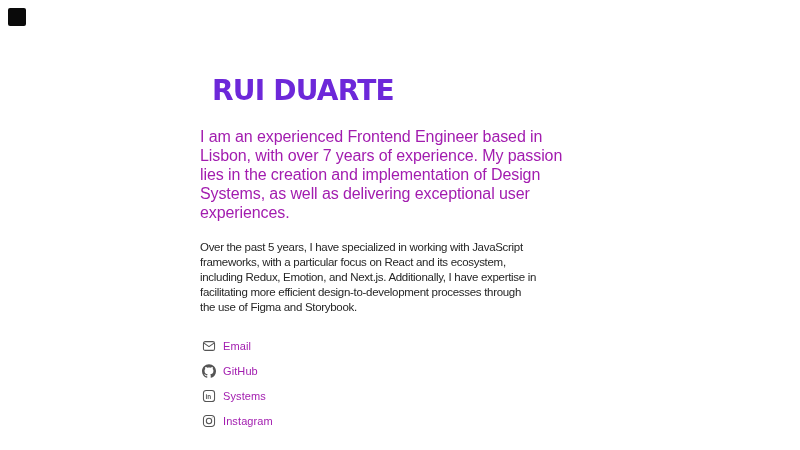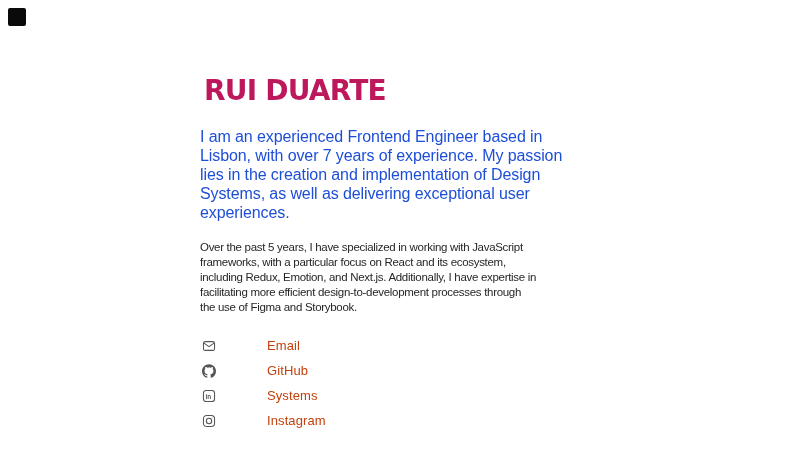--- a/index.html
+++ b/index.html
@@ -25,12 +25,12 @@
   }
   h1.name {
     position: absolute;
-    left: 4px; top: 74px;
+    left: 12px; top: 74px;
     font-family: "DejaVu Sans", sans-serif;
     font-weight: 700;
     font-size: 28px;
     letter-spacing: -0.8px;
-    color: #be185d;
+    color: #6d28d9;
     white-space: nowrap;
   }
   .intro {

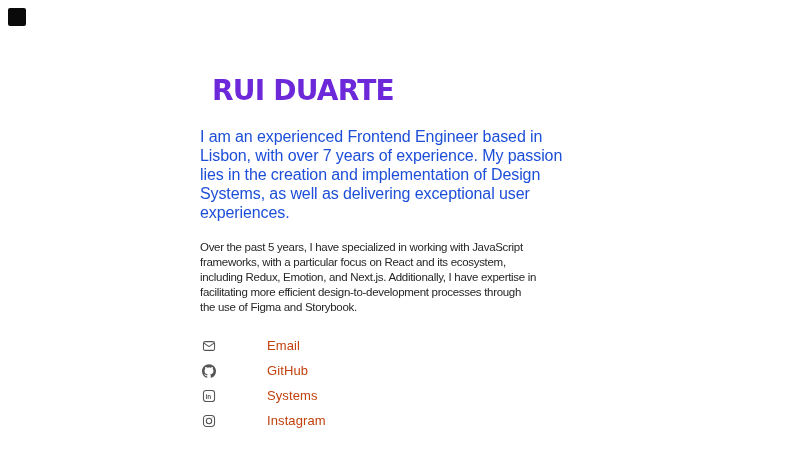--- a/index.html
+++ b/index.html
@@ -40,7 +40,7 @@
     font-size: 16px;
     line-height: 19px;
     letter-spacing: -0.1px;
-    color: #1d4ed8;
+    color: #a21caf;
     white-space: pre-line;
   }
   .details {

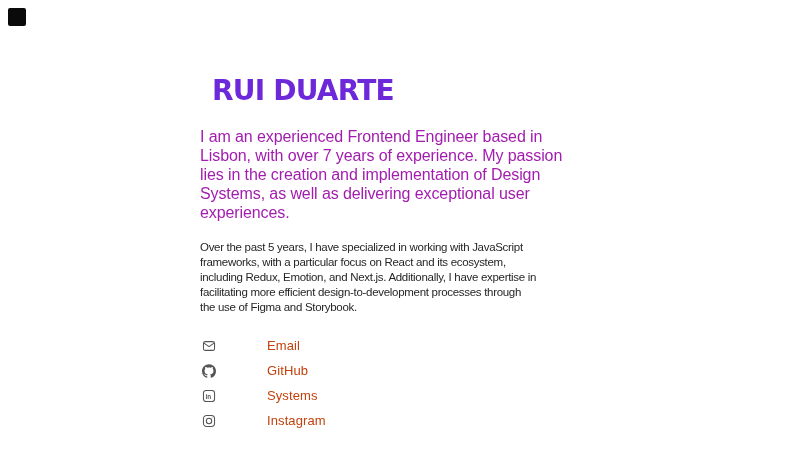--- a/index.html
+++ b/index.html
@@ -76,10 +76,9 @@
   }
   .link-icon svg { display: block; width: 14px; height: 14px; }
   .link-label {
-    font-size: 13px;
+    font-size: 11px;
     letter-spacing: 0.1px;
-    color: #c2410c;
-    margin-left: 44px;
+    color: #a21caf;
   }
 </style>
 </head>

